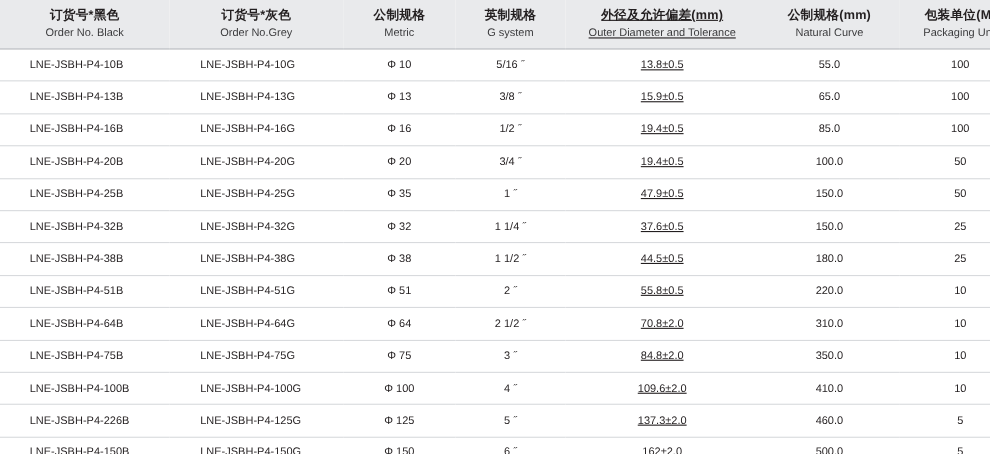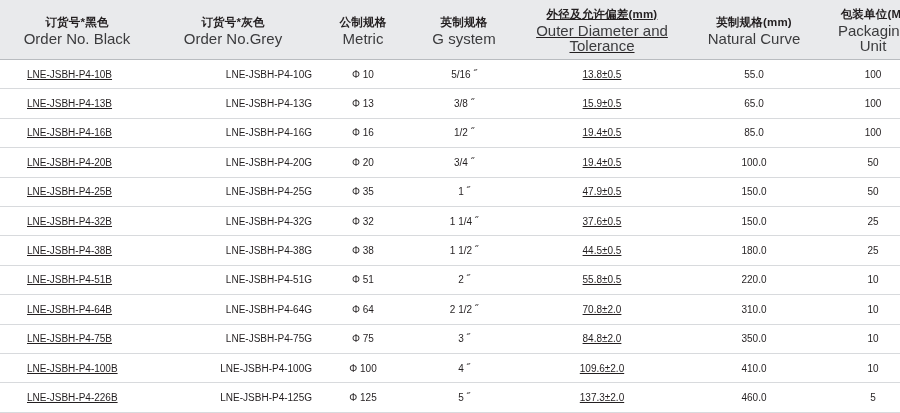--- a/index.html
+++ b/index.html
@@ -100,7 +100,7 @@
         <span class="hdr-en">Outer Diameter and Tolerance</span>
       </th>
       <th class="c5">
-        <span class="hdr-cn">英制规格(mm)</span>
+        <span class="hdr-cn">公制规格(mm)</span>
         <span class="hdr-en">Natural Curve</span>
       </th>
       <th class="c6">

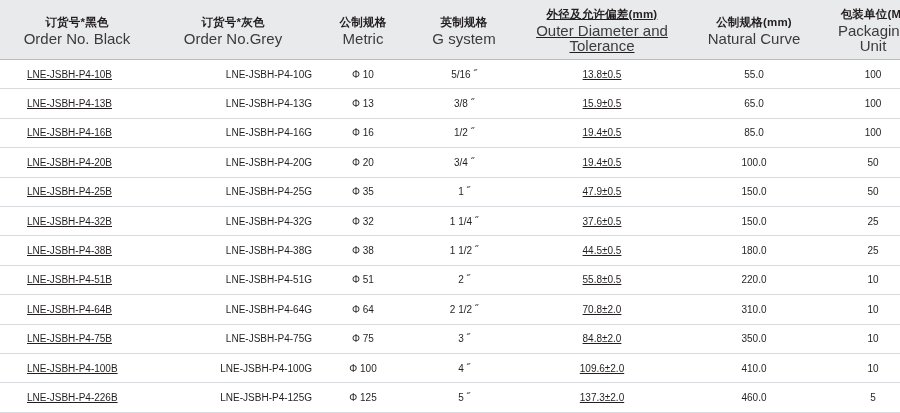--- a/index.html
+++ b/index.html
@@ -38,7 +38,7 @@
   }
   .hdr-en {
     display: block;
-    font-size: 15px;
+    font-size: 10px;
     color: #3b3b3d;
     line-height: 15px;
     margin-top: 1px;

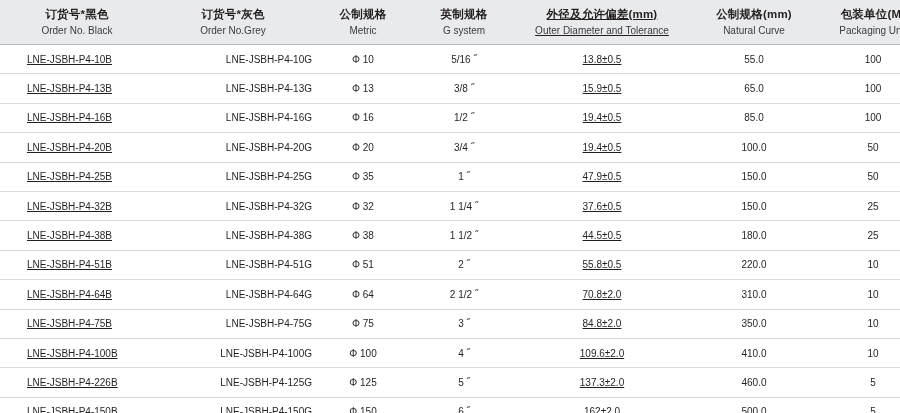--- a/index.html
+++ b/index.html
@@ -59,7 +59,6 @@
   td.col-order {
     text-align: left;
     padding-left: 27px;
-    text-decoration: underline;
   }
   td.col-order2 {
     text-align: right;

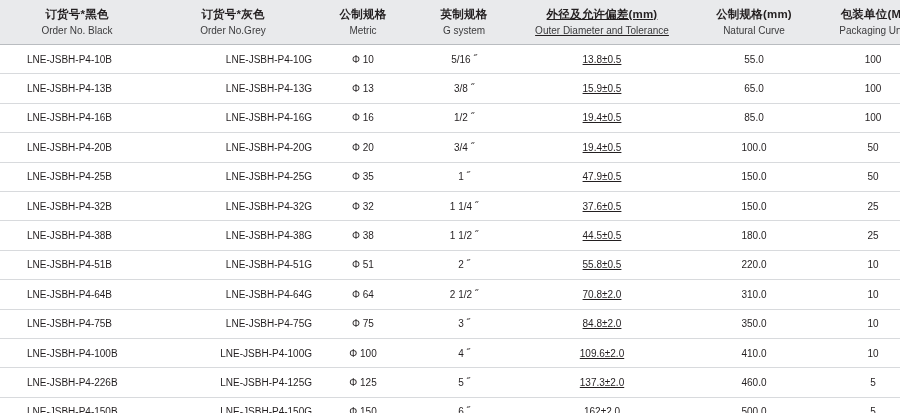--- a/index.html
+++ b/index.html
@@ -61,7 +61,7 @@
     padding-left: 27px;
   }
   td.col-order2 {
-    text-align: right;
+    text-align: left;
     padding-left: 28px;
   }
   .c0 { width: 150px; }

